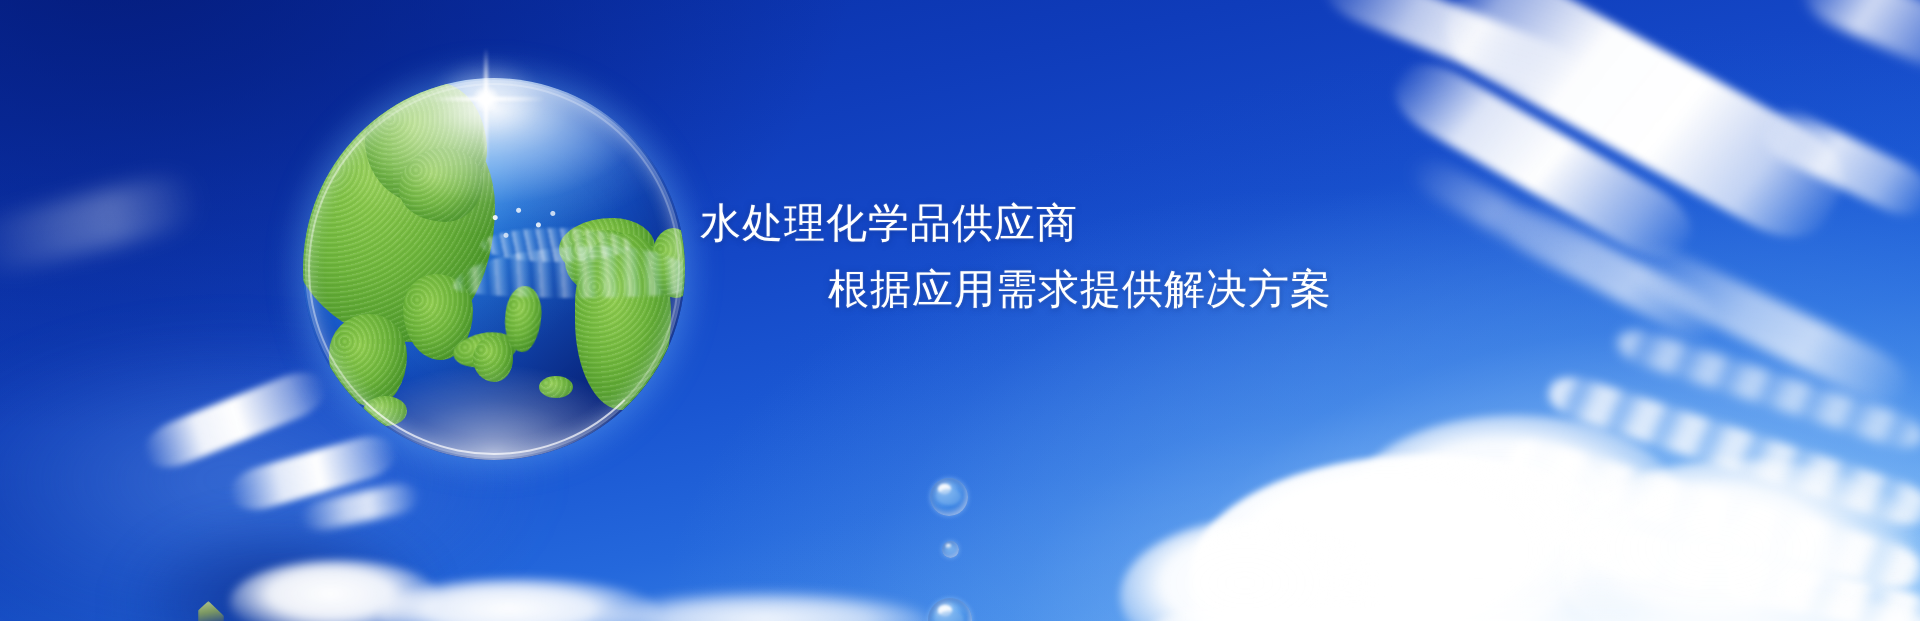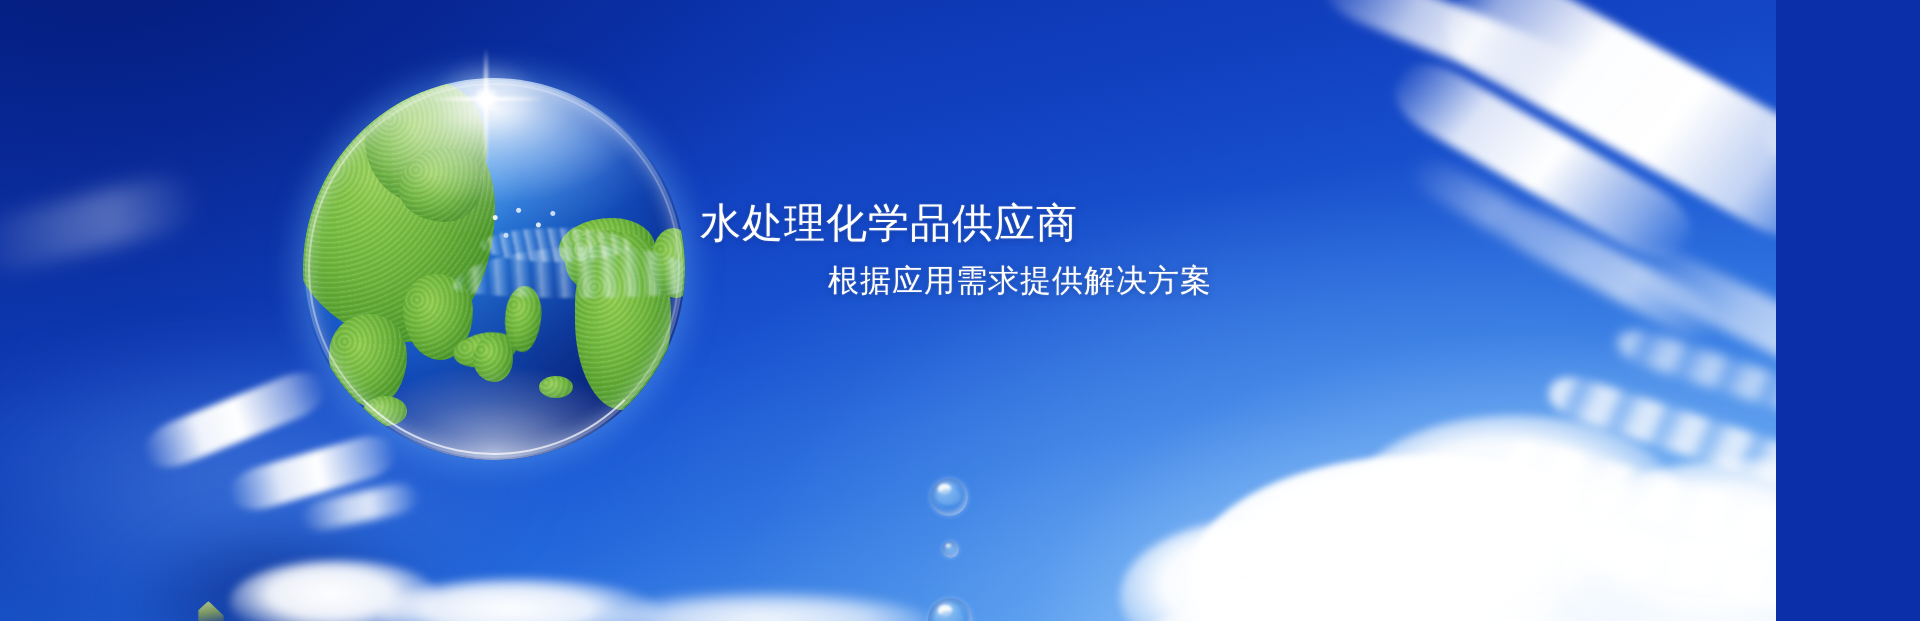--- a/index.html
+++ b/index.html
@@ -13,7 +13,7 @@
 
   .banner {
     position:relative;
-    width:1776px; height:621px;
+    width:1920px; height:621px;
     overflow:hidden;
   }
 

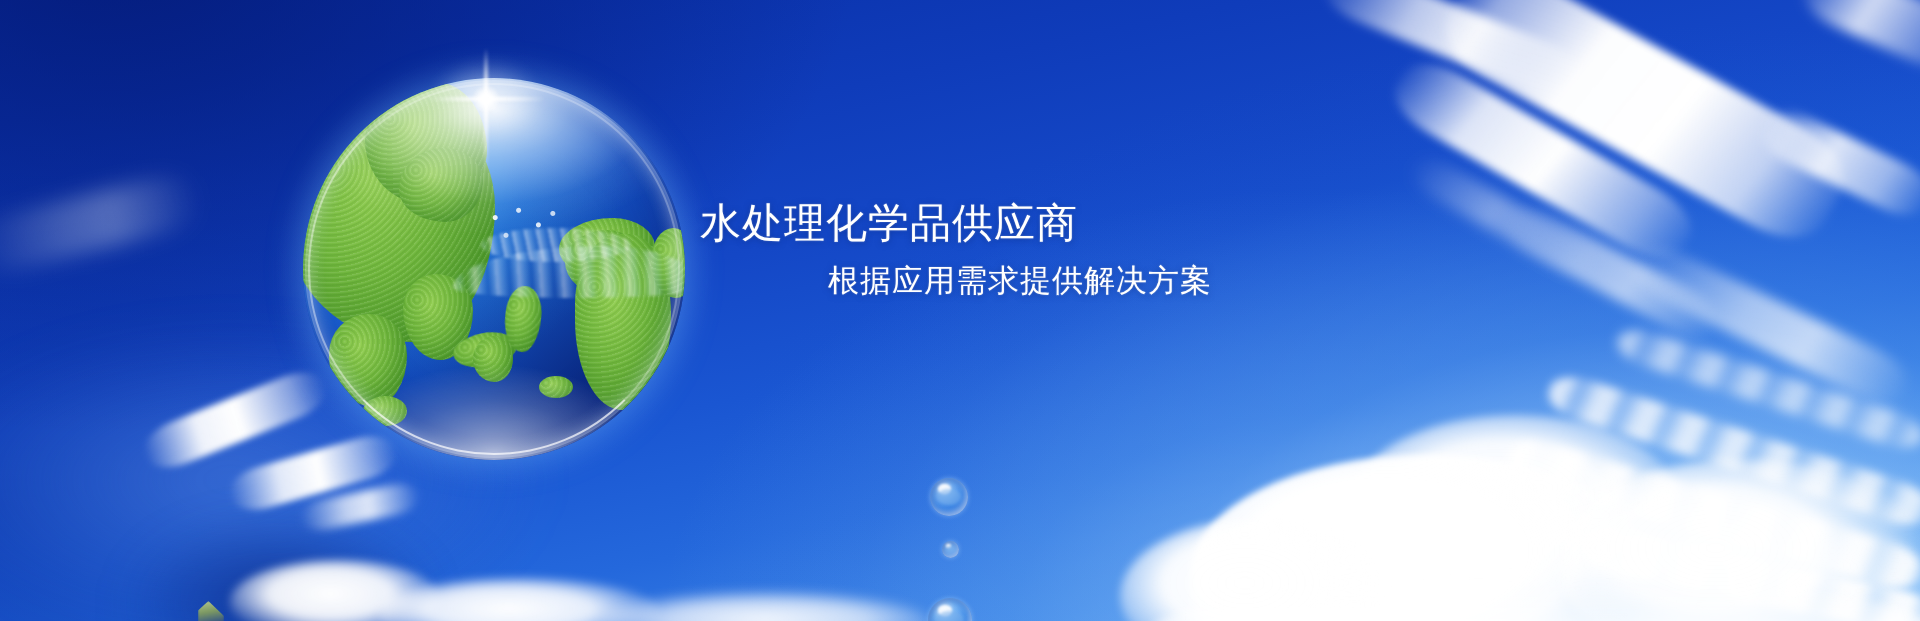--- a/index.html
+++ b/index.html
@@ -708,7 +708,7 @@
     font-size:41px;
   }
   .headline-line2 {
-    font-size:31px;
+    font-size:41px;
     padding-left:128px;
   }
 </style>

